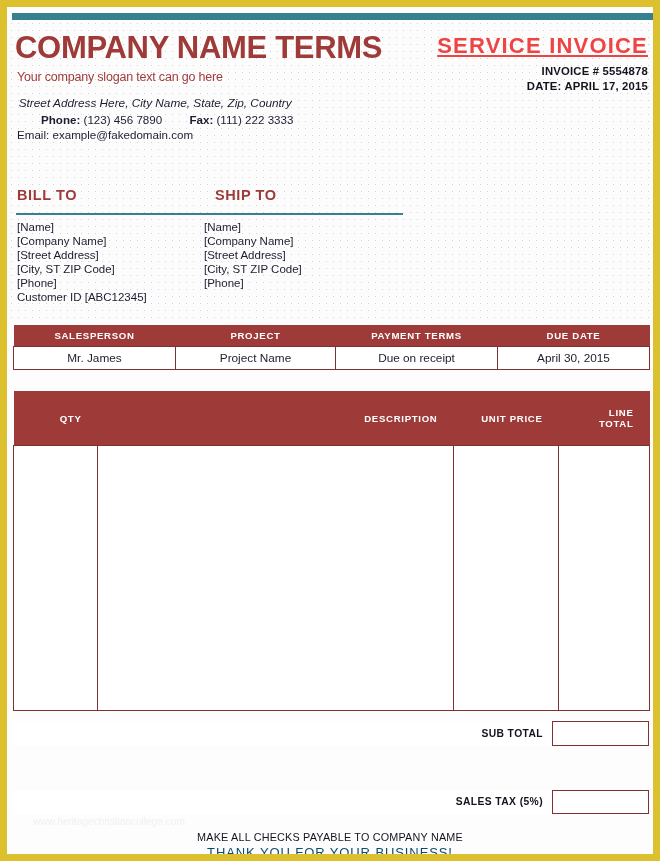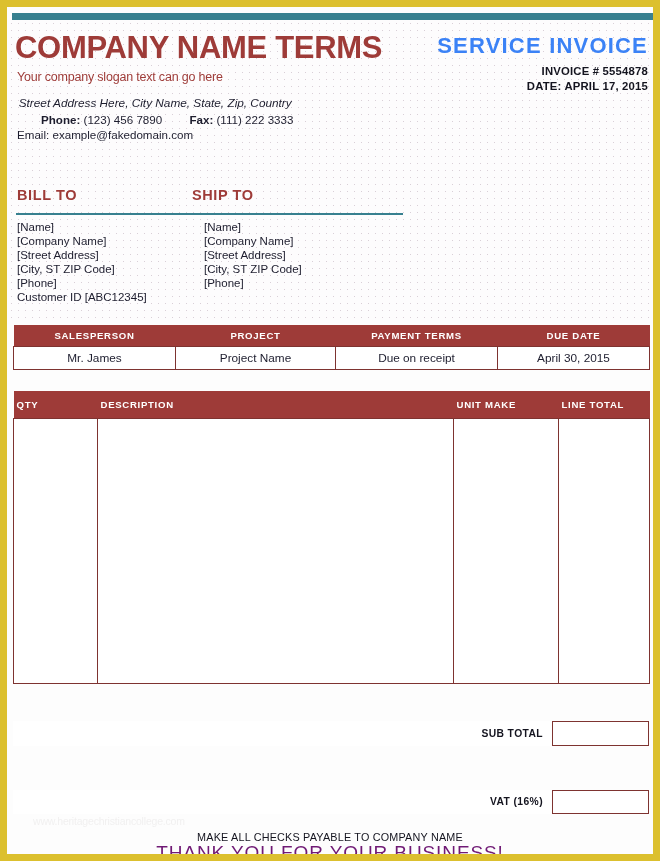--- a/index.html
+++ b/index.html
@@ -102,9 +102,10 @@
     font-size: 22px;
     font-weight: bold;
     letter-spacing: 1.2px;
-    color: #3b82f6;
+    color: #ef4444;
     text-align: right;
     white-space: nowrap;
+    text-decoration: underline;
   }
   #invoice-meta {
     position: absolute;

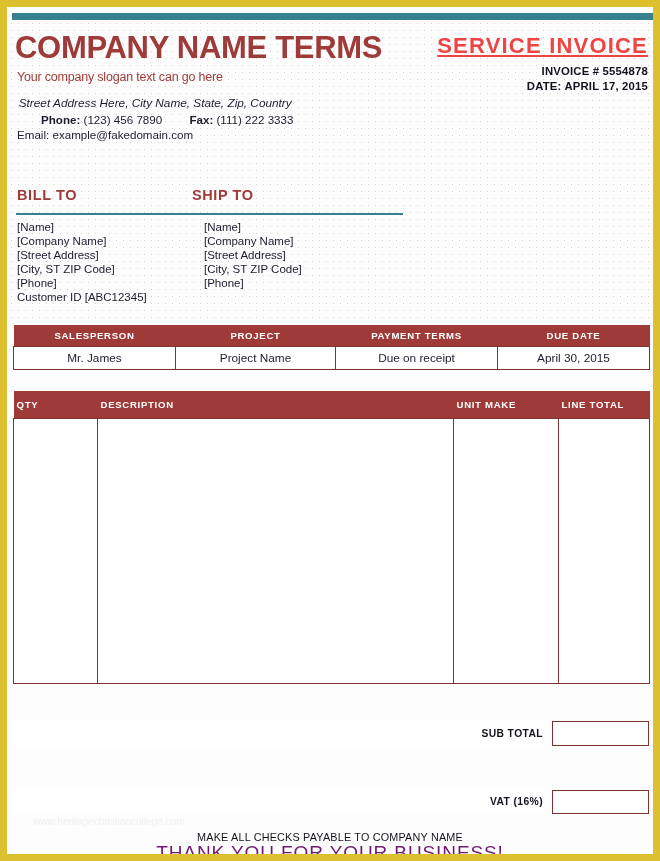--- a/index.html
+++ b/index.html
@@ -138,7 +138,7 @@
     white-space: nowrap;
   }
   #bill-to-title { left: 10px; }
-  #ship-to-title { left: 185px; text-align: right; }
+  #ship-to-title { left: 208px; text-align: right; }
   #party-rule {
     position: absolute;
     left: 9px;

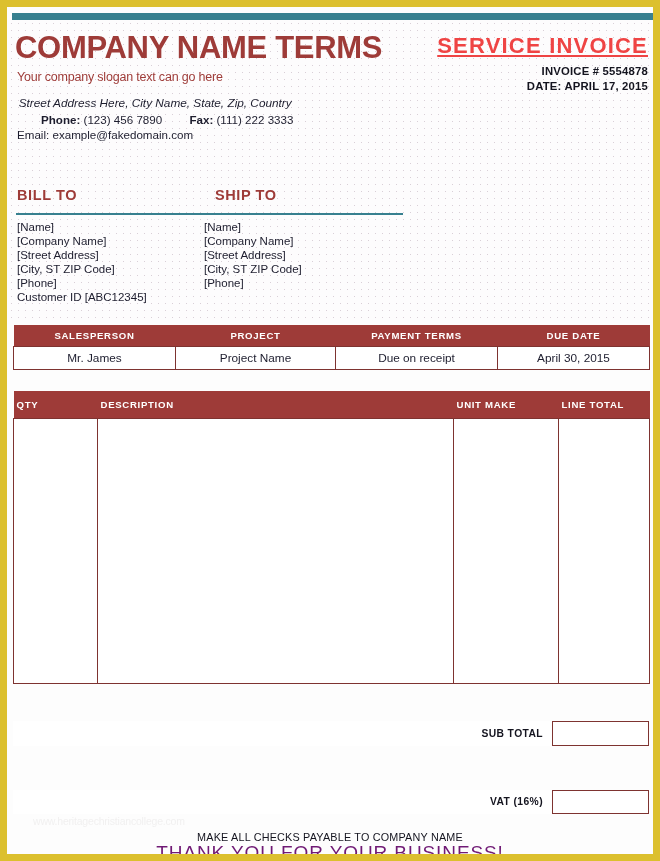--- a/index.html
+++ b/index.html
@@ -205,8 +205,8 @@
     letter-spacing: 0.7px;
     height: 21px;
     border: none;
-    padding: 3px;
-    text-align: left;
+    padding: 16px;
+    text-align: right;
   }
   #items-table td.body-cell {
     background: #ffffff;

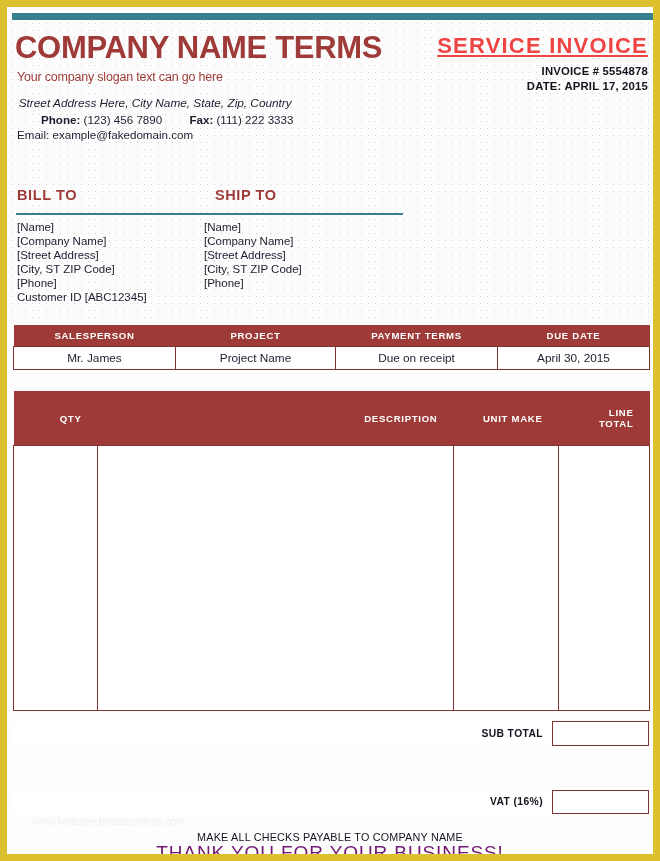--- a/index.html
+++ b/index.html
@@ -378,7 +378,7 @@
         <tr>
           <th>QTY</th>
           <th>DESCRIPTION</th>
-          <th>UNIT MAKE</th>
+          <th>UNIT PRICE</th>
           <th>LINE TOTAL</th>
         </tr>
       </thead>

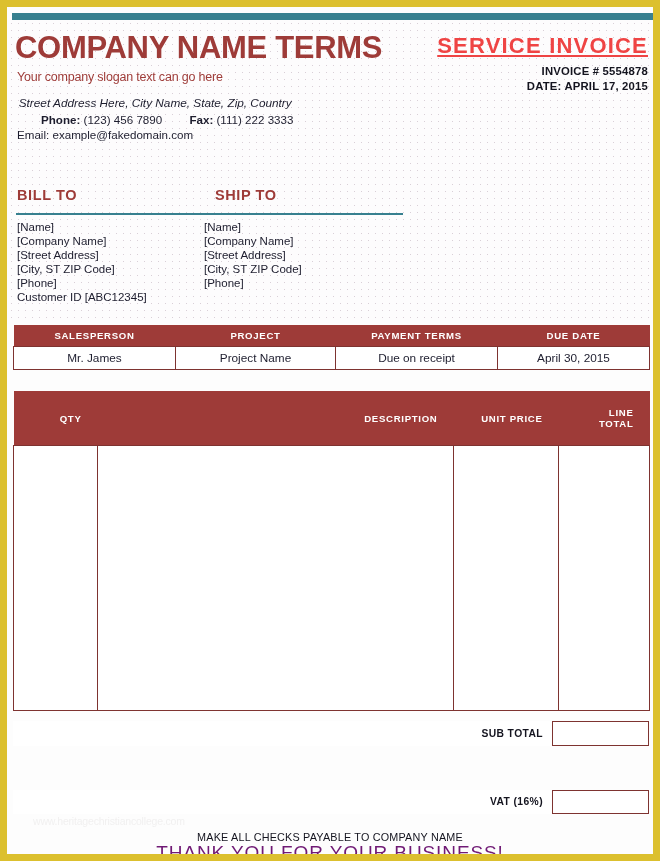--- a/index.html
+++ b/index.html
@@ -398,6 +398,10 @@
           <div class="total-value"></div>
         </div>
         <div class="total-row">
+          <div class="total-label">SALES TAX  (5%)</div>
+          <div class="total-value"></div>
+        </div>
+        <div class="total-row">
           <div class="total-label">VAT (16%)</div>
           <div class="total-value"></div>
         </div>

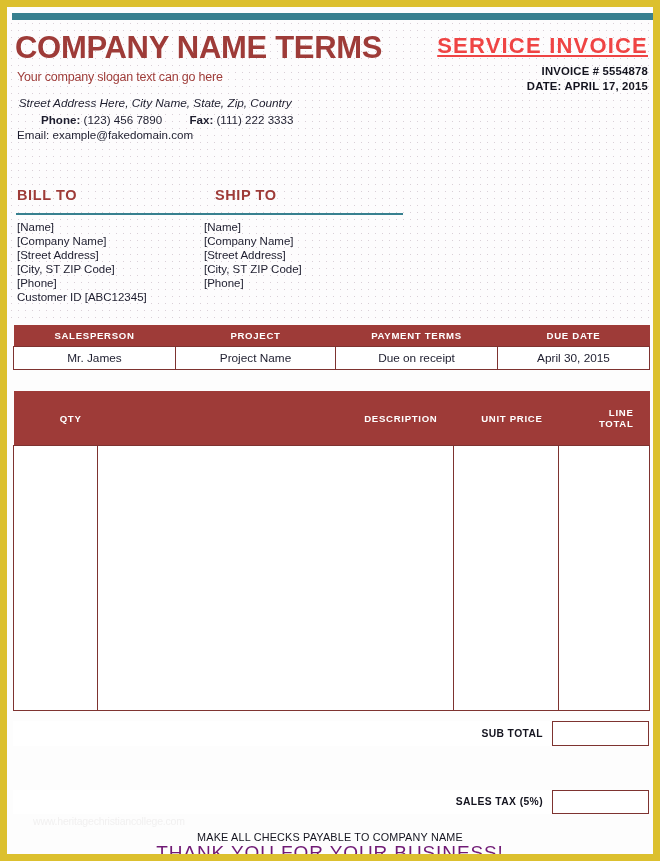--- a/index.html
+++ b/index.html
@@ -280,8 +280,8 @@
     white-space: nowrap;
   }
   #footer-thanks {
-    font-size: 19px;
-    color: #701a75;
+    font-size: 13px;
+    color: #0c4a6e;
     letter-spacing: 0.9px;
     line-height: 16px;
     white-space: nowrap;

